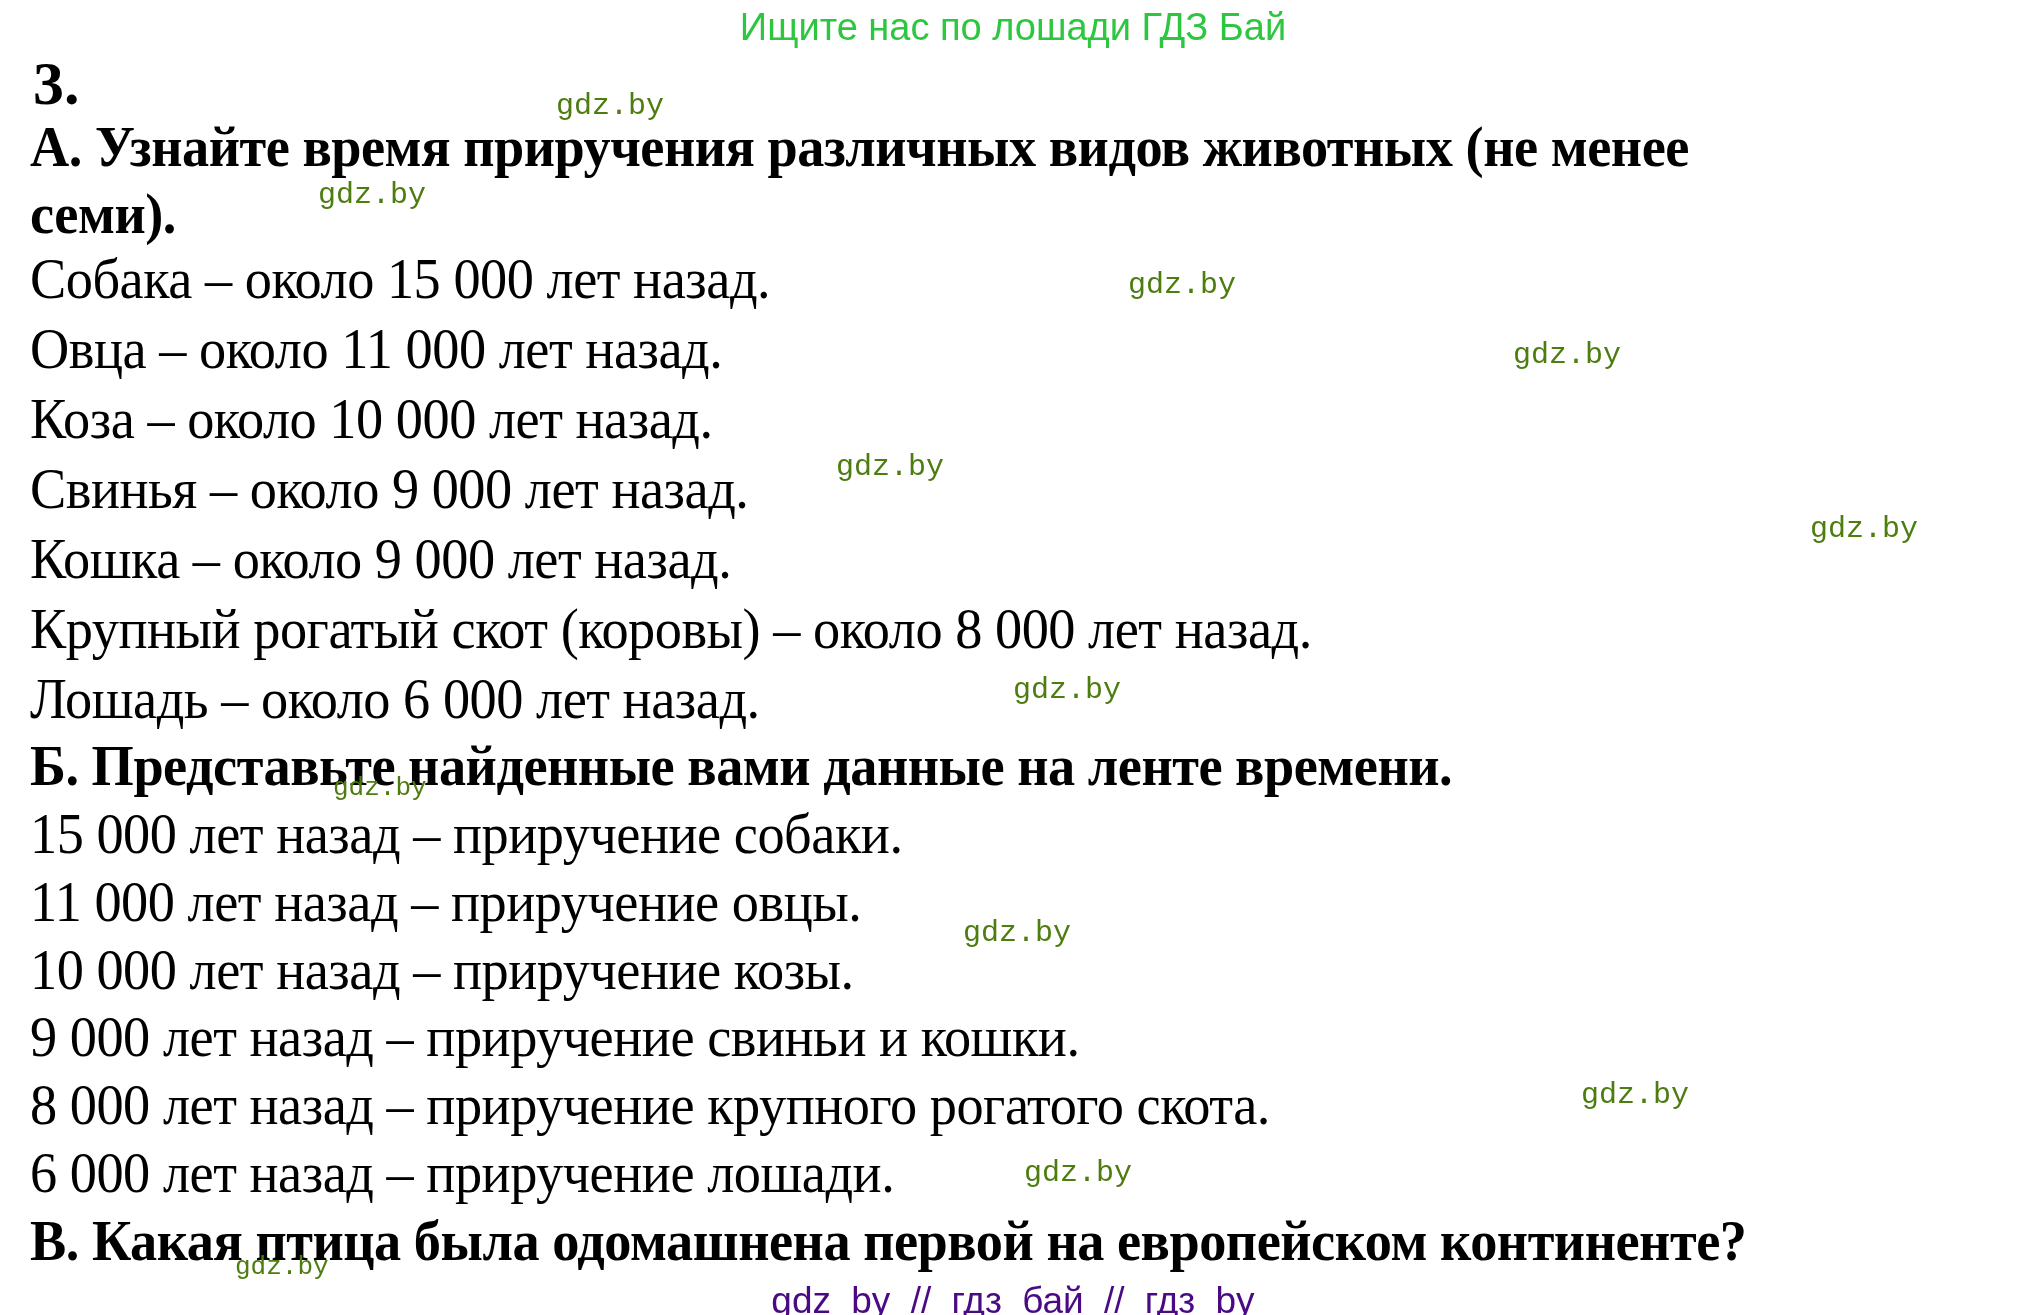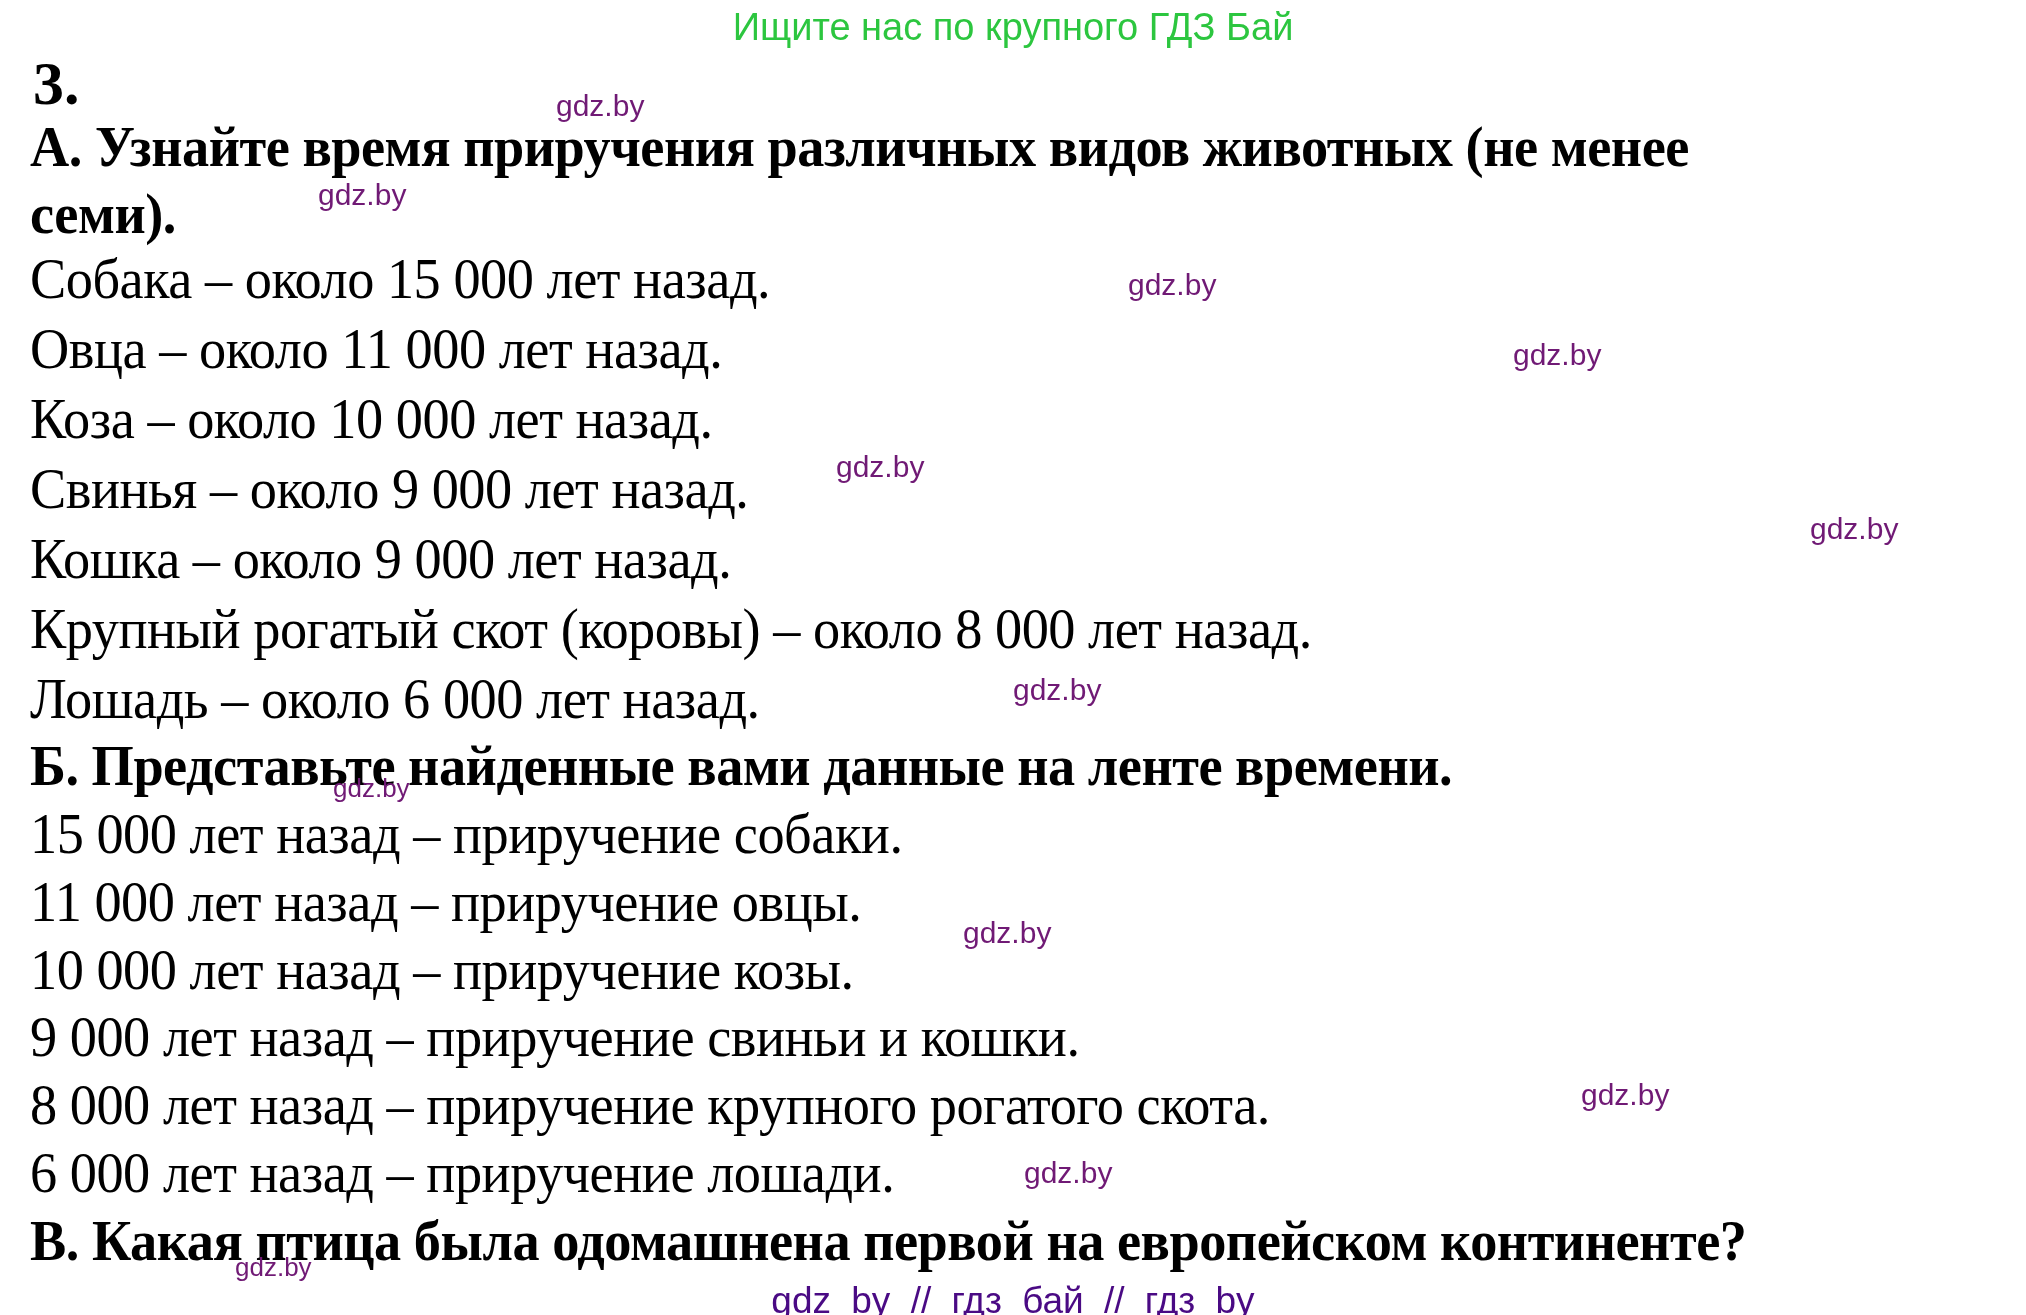--- a/index.html
+++ b/index.html
@@ -66,7 +66,7 @@
 
 <div class="page">
 
-  <div class="promo">Ищите нас по крупного ГДЗ Бай</div>
+  <div class="promo">Ищите нас по лошади ГДЗ Бай</div>
 
   <div class="tasknum" style="top:52px">3.</div>
 

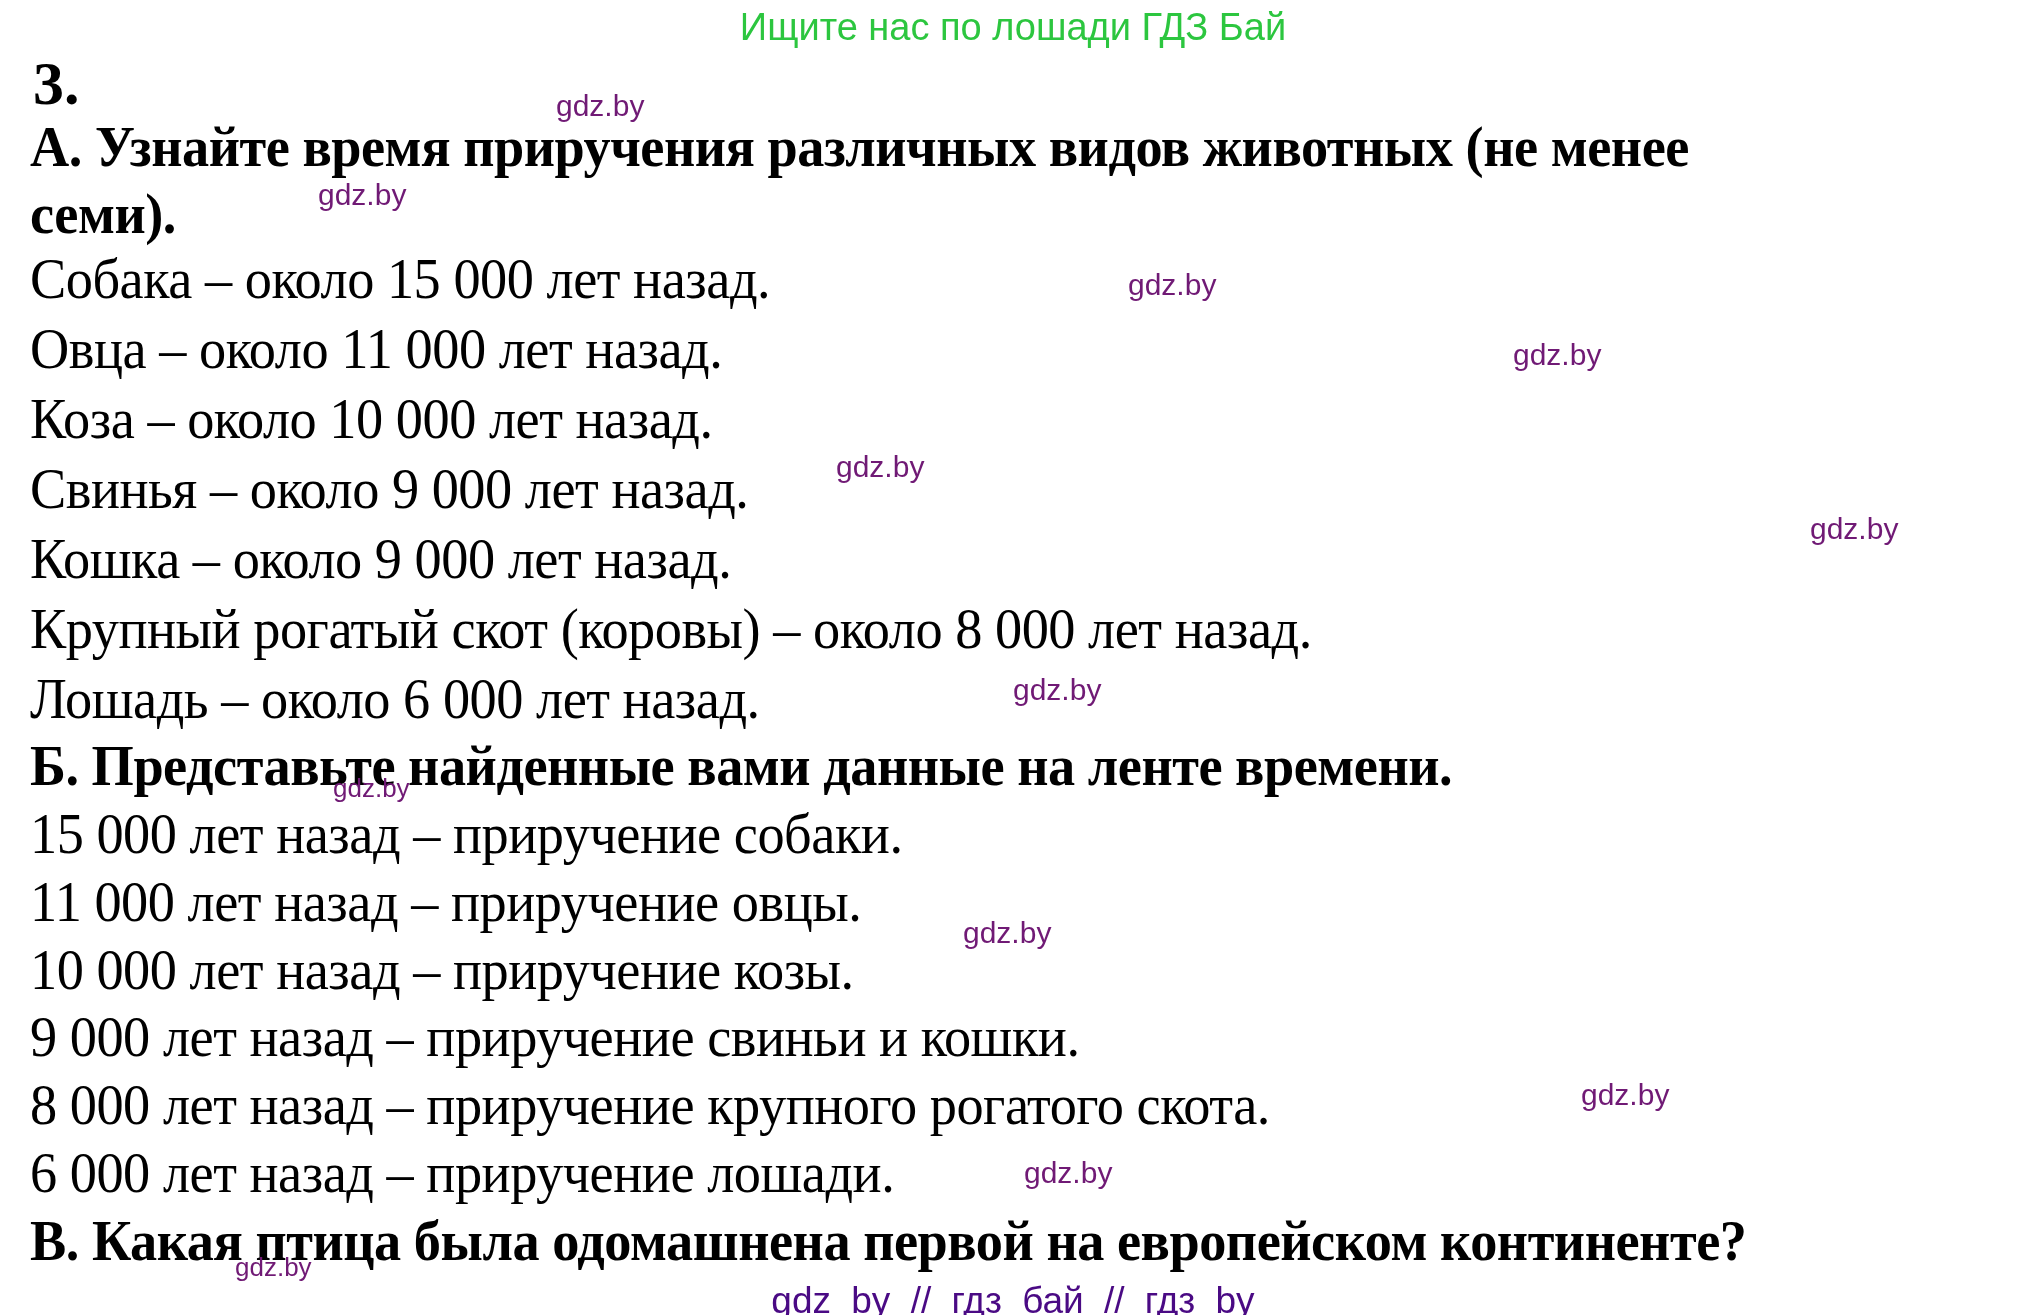--- a/index.html
+++ b/index.html
@@ -42,9 +42,9 @@
   }
   .wm {
     position: absolute;
-    font-family: Liberation Sans, sans-serif;
+    font-family: Liberation Mono, monospace;
     font-size: 30px;
-    color: #701a75;
+    color: #4d7c0f;
     white-space: nowrap;
     line-height: 1;
   }

